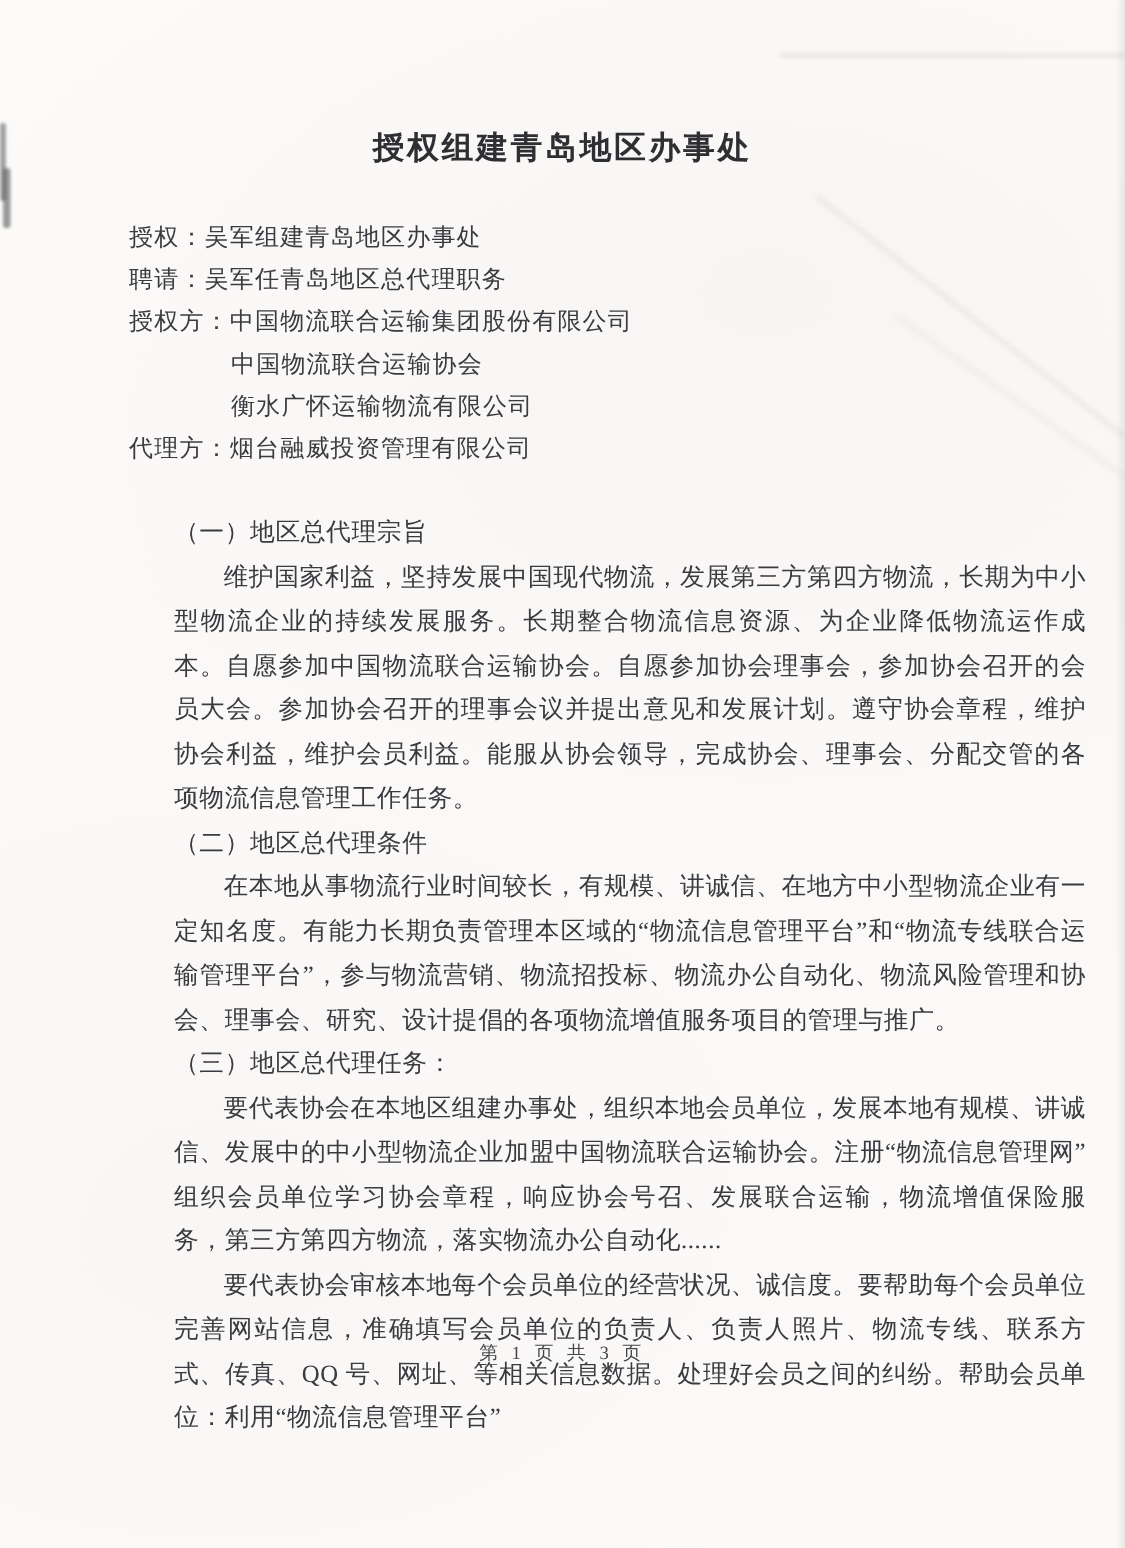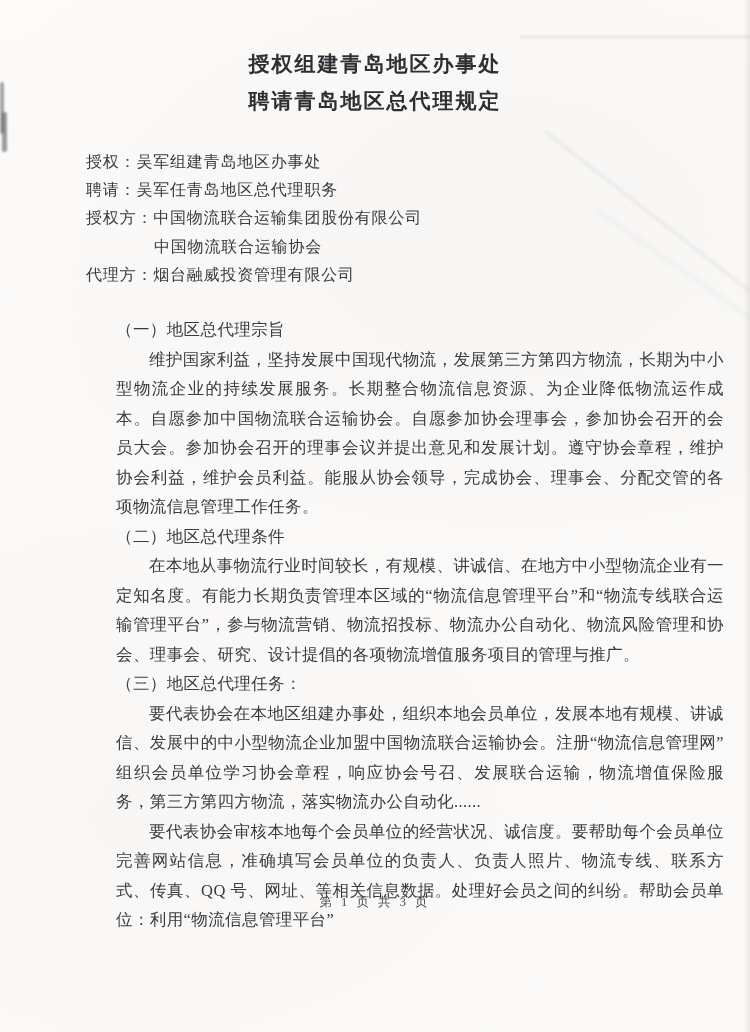--- a/index.html
+++ b/index.html
@@ -56,7 +56,7 @@
   
   .doc-title {
     margin: 0;
-    padding-top: 46px;
+    padding-top: 80px;
     text-align: center;
     font-family: "DejaVu Sans", "Liberation Sans", sans-serif;
     font-weight: 700;

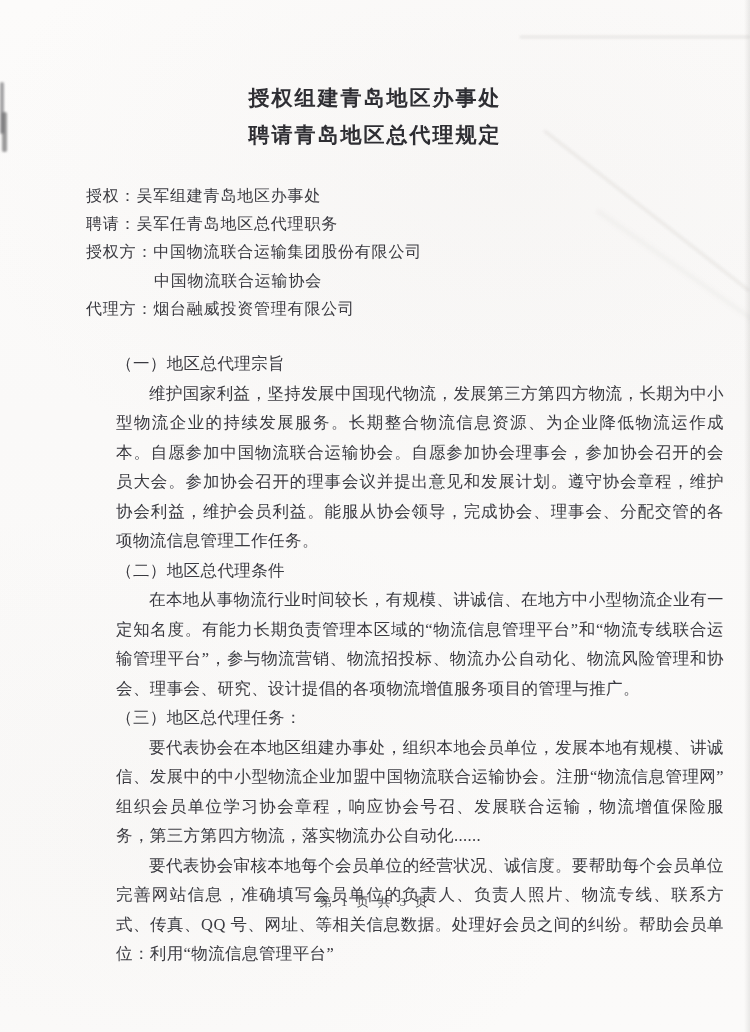--- a/index.html
+++ b/index.html
@@ -119,7 +119,6 @@
 
   <h1 class="doc-title">
     <div>授权组建青岛地区办事处</div>
-    <div>聘请青岛地区总代理规定</div>
   </h1>
 
   <div class="meta-block">

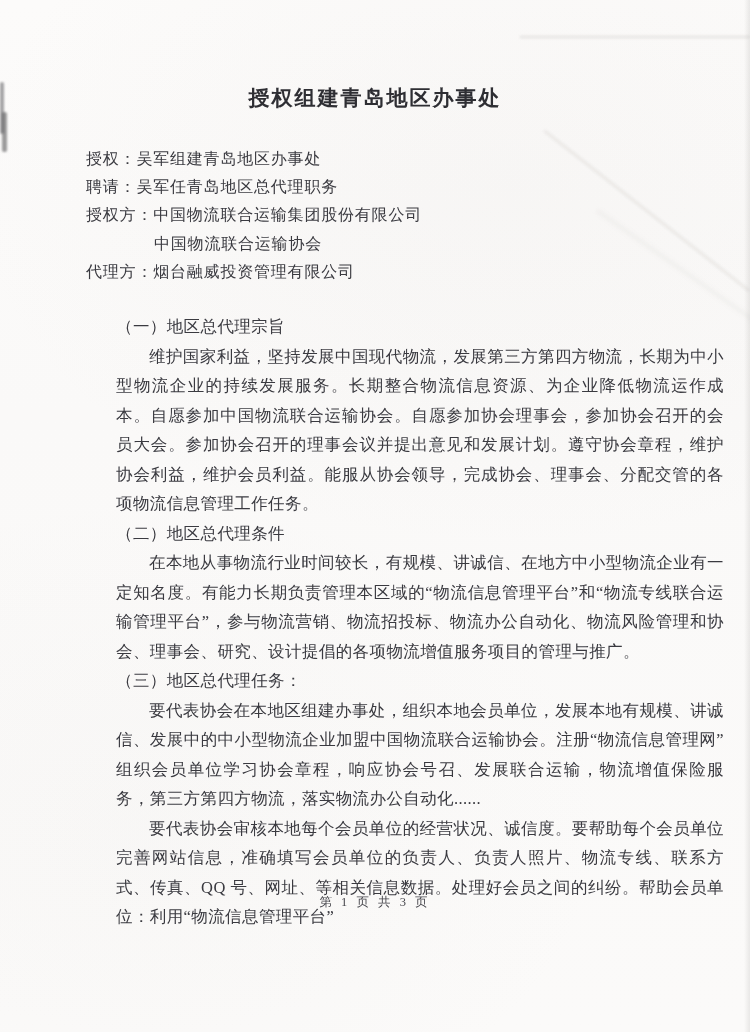--- a/index.html
+++ b/index.html
@@ -134,6 +134,9 @@
     <div class="meta-row cont">
       <span>中国物流联合运输协会</span>
     </div>
+    <div class="meta-row cont">
+      <span>衡水广怀运输物流有限公司</span>
+    </div>
     <div class="meta-row">
       <span class="meta-label">代理方：</span><span>烟台融威投资管理有限公司</span>
     </div>

